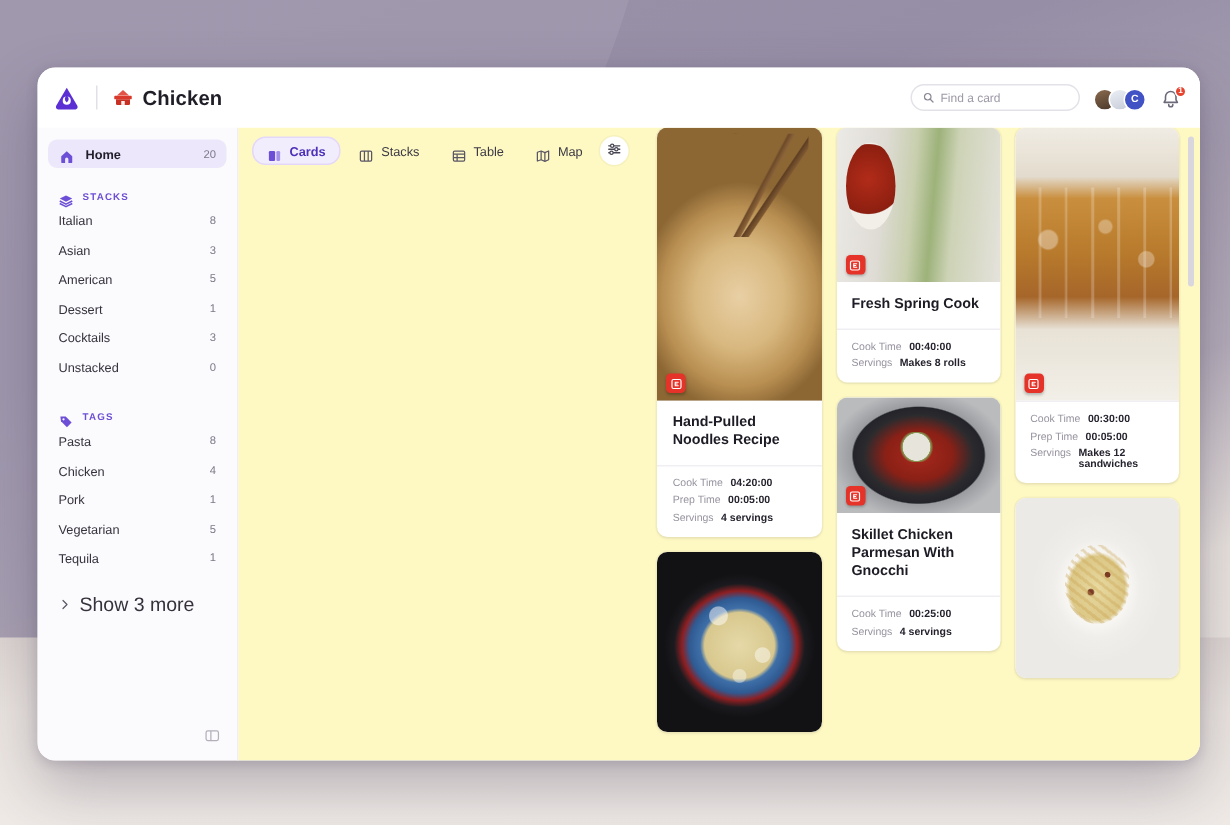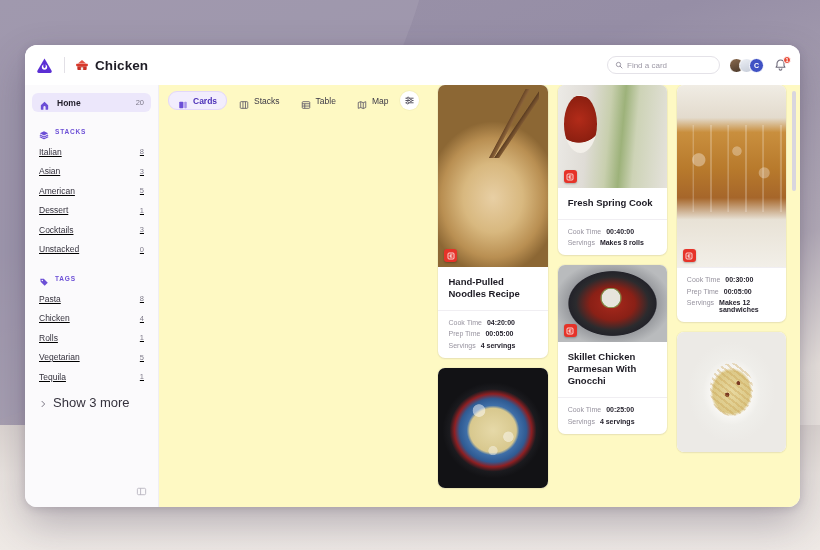--- a/index.html
+++ b/index.html
@@ -49,7 +49,7 @@
   .board-emoji svg { display:block; }
   .board-title { font-size: 13.5px; color: #1f1d26; font-weight: 600; letter-spacing: .1px; }
 
-  .topbar-right { margin-left: auto; display: flex; align-items: center; gap: 9px; }
+  .topbar-right { margin-left: auto; display: flex; align-items: flex-end; gap: 9px; }
   .search {
     width: 113px; height: 18px;
     border: 1px solid #e4e2e8; border-radius: 9px;

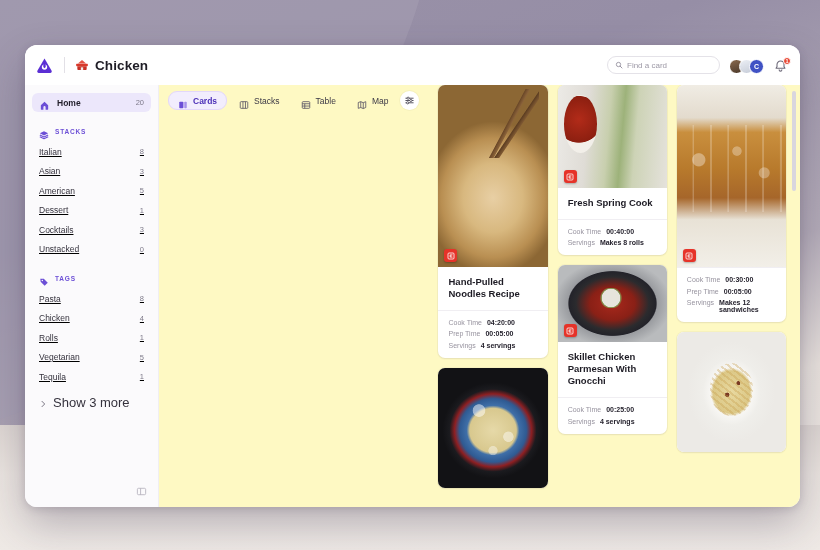--- a/index.html
+++ b/index.html
@@ -116,9 +116,9 @@
   }
 
   .list-row {
-    display: flex; align-items: center;
+    display: flex; 
     height: 19.5px; padding: 0 7px;
-    border-radius: 6px; cursor: pointer; text-decoration: underline;
+    border-radius: 6px; cursor: pointer;
   }
   .list-row .lbl { font-size: 8.5px; color: #35323d; }
   .list-row .cnt { margin-left: auto; font-size: 7.5px; color: #7d7989; }

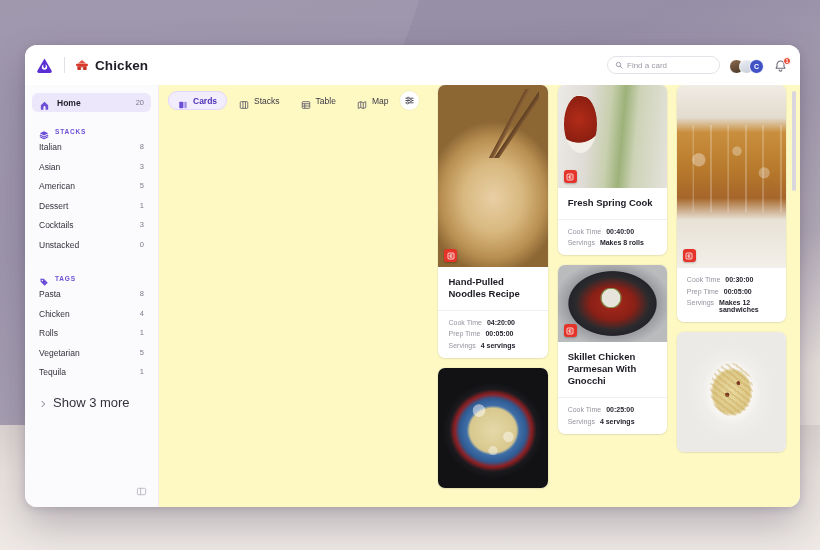--- a/index.html
+++ b/index.html
@@ -375,7 +375,7 @@
         <span class="cnt">4</span>
       </div>
       <div class="list-row">
-        <span class="lbl">Rolls</span>
+        <span class="lbl">Pork</span>
         <span class="cnt">1</span>
       </div>
       <div class="list-row">

